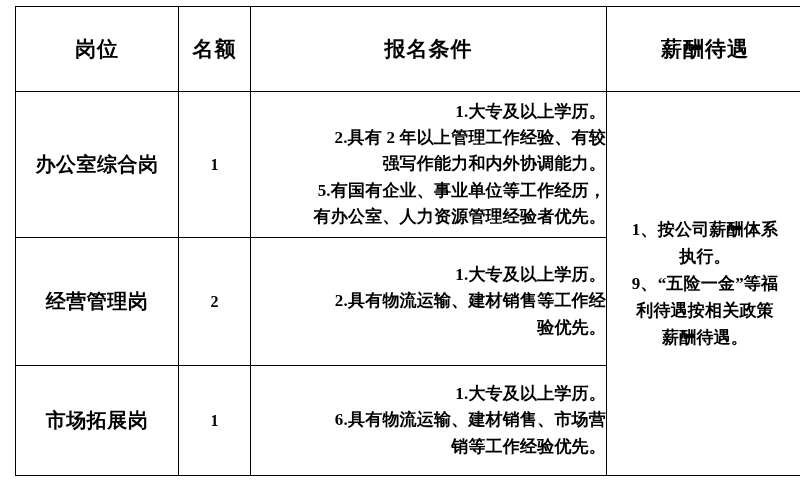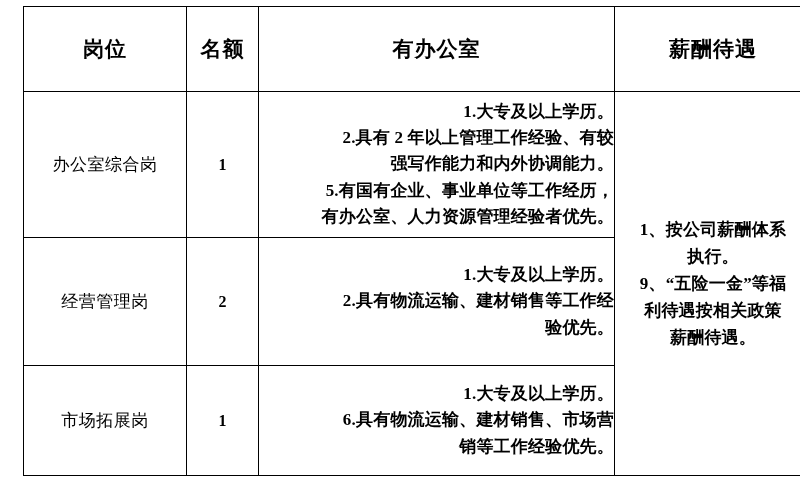--- a/index.html
+++ b/index.html
@@ -20,7 +20,7 @@
     height: 489px;
     background: #ffffff;
     box-sizing: border-box;
-    padding: 6px 6px 6px 23px;
+    padding: 6px 6px 6px 15px;
   }
   table.job-table {
     border-collapse: collapse;

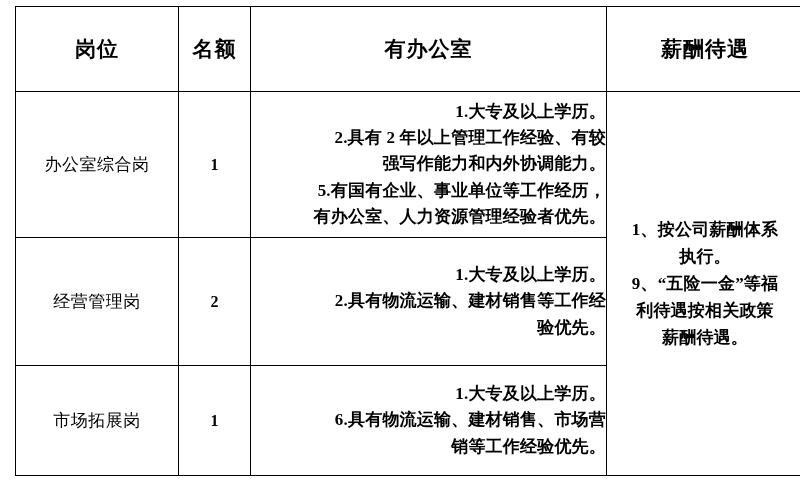--- a/index.html
+++ b/index.html
@@ -99,7 +99,7 @@
       <tr>
         <td class="head-cell">岗位</td>
         <td class="head-cell">名额</td>
-        <td class="head-cell">有办公室</td>
+        <td class="head-cell">报名条件</td>
         <td class="head-cell">薪酬待遇</td>
       </tr>
 

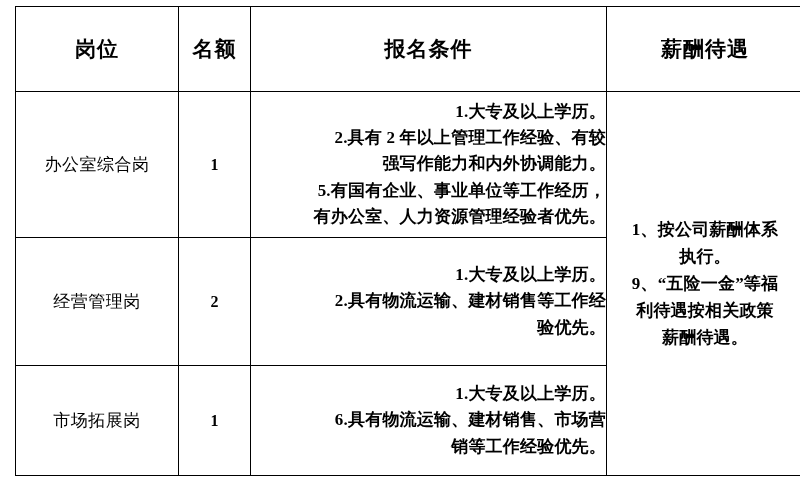--- a/index.html
+++ b/index.html
@@ -52,8 +52,8 @@
   }
   .post-cell {
     text-align: center;
-    font-size: 17px;
-    font-weight: normal;
+    font-size: 20px;
+    font-weight: bold;
     letter-spacing: 0.5px;
     white-space: nowrap;
   }

